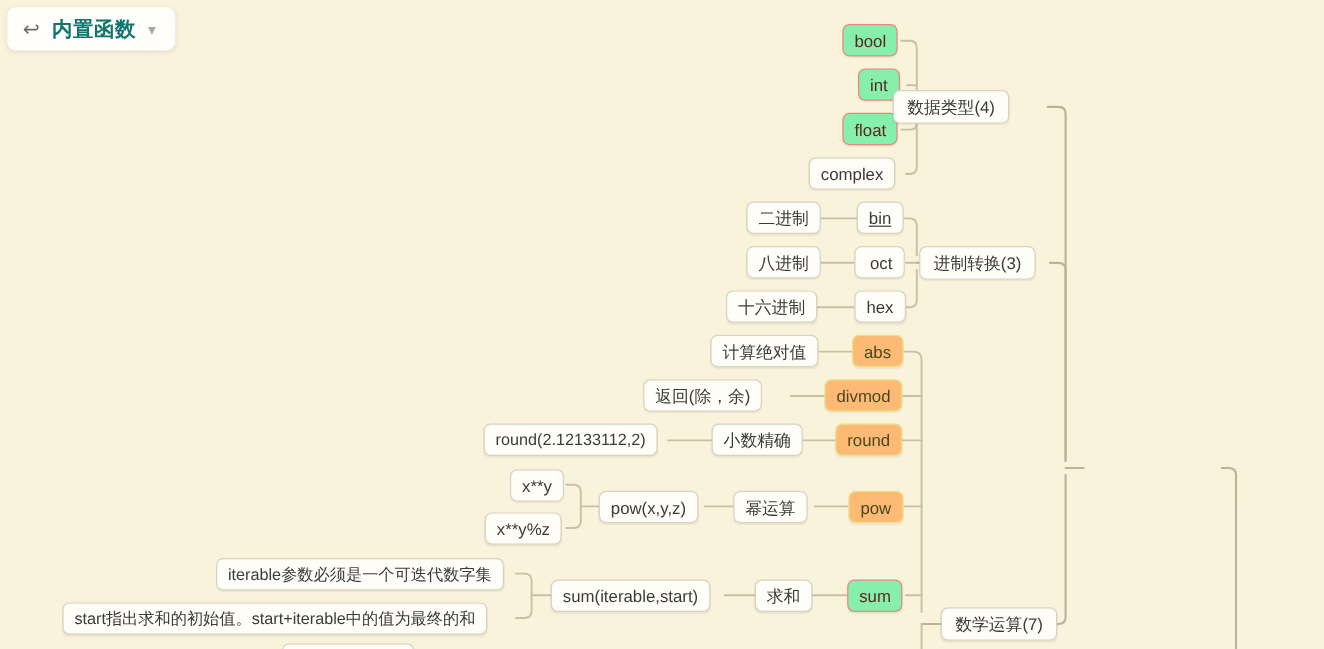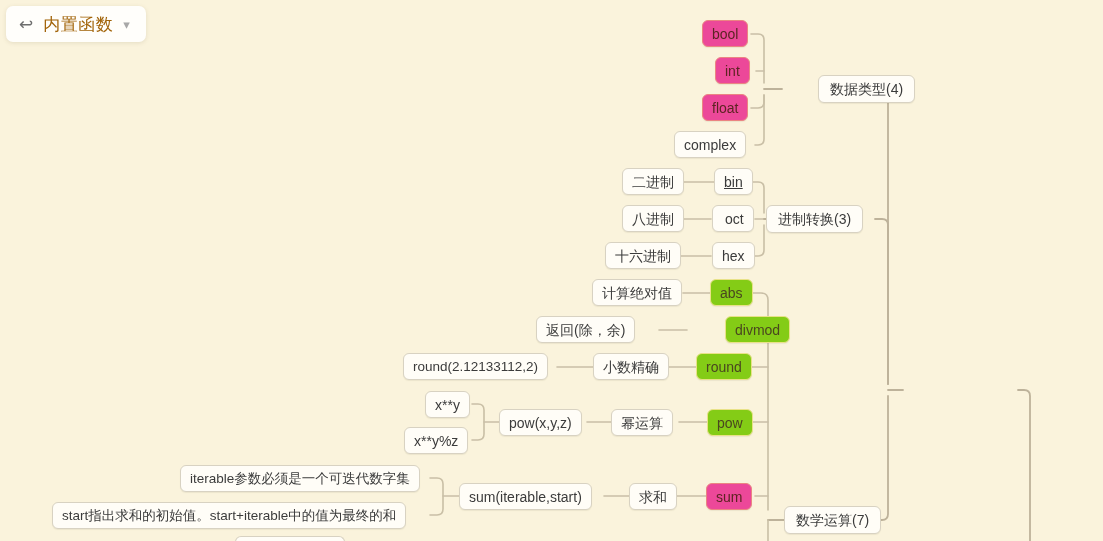--- a/index.html
+++ b/index.html
@@ -108,8 +108,8 @@
   }
   #header-pill .title {
     font-size: 17px;
-    font-weight: normal;
-    color: #a16207;
+    font-weight: bold;
+    color: #0f766e;
     letter-spacing: 0.5px;
   }
   #header-pill .chev {

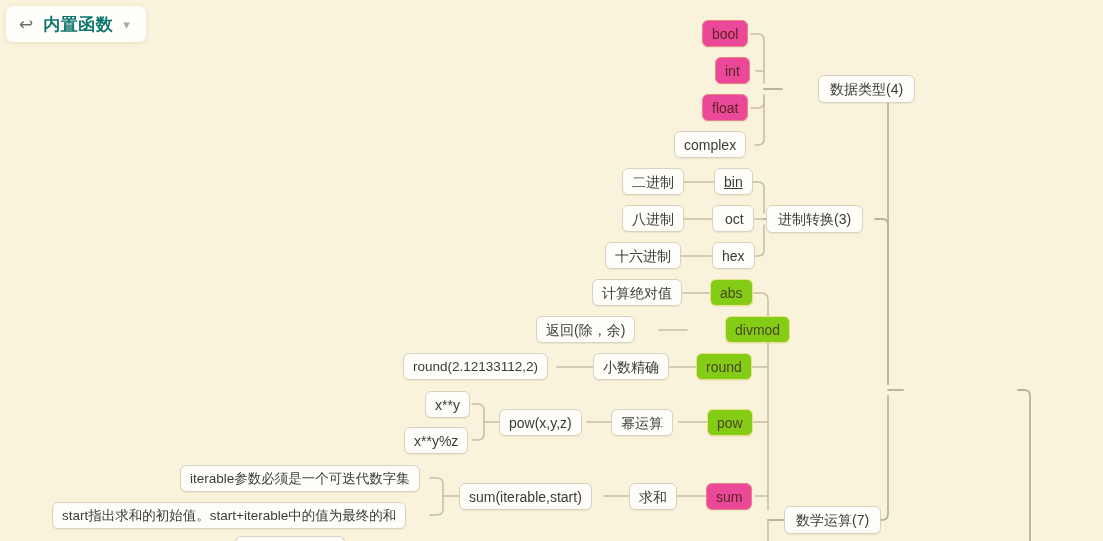--- a/index.html
+++ b/index.html
@@ -61,7 +61,7 @@
     box-shadow: 0 1px 1px rgba(120, 105, 70, 0.10);
   }
   .node.salmon {
-    background: #ec4899;
+    background: #86efac;
     border-color: #eb8482;
     color: #5d2422;
   }

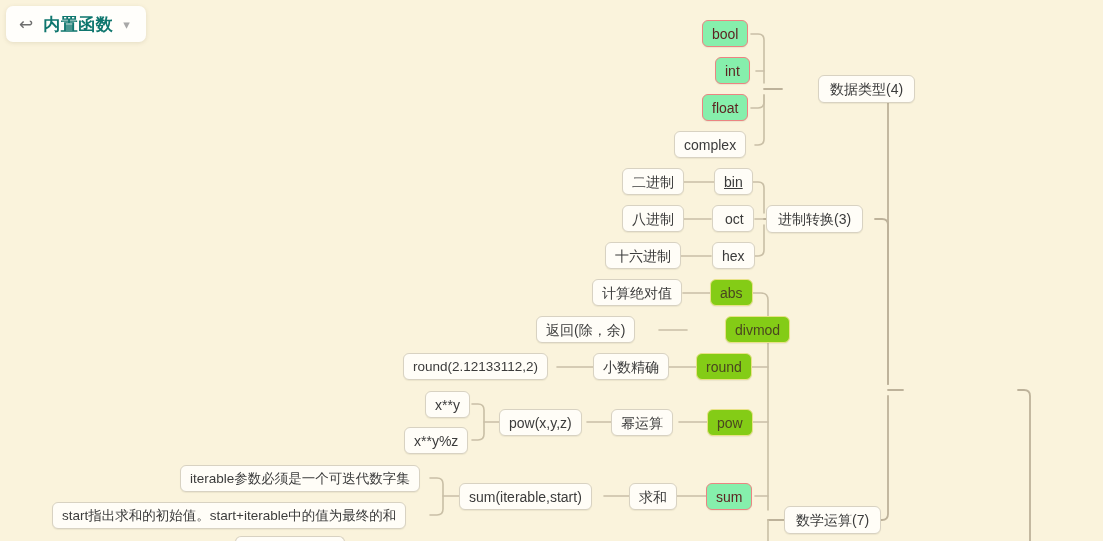--- a/index.html
+++ b/index.html
@@ -181,7 +181,7 @@
   <div class="node salmon" style="left:715px; top:57px;">int</div>
   <div class="node salmon" style="left:702px; top:94px;">float</div>
   <div class="node" style="left:674px; top:131px;">complex</div>
-  <div class="node branch" style="left:818px; top:75px;">数据类型(4)</div>
+  <div class="node branch" style="left:744px; top:75px;">数据类型(4)</div>
 
   <div class="node" style="left:622px; top:168px;">二进制</div>
   <div class="node" style="left:714px; top:168px;text-decoration:underline;">bin</div>

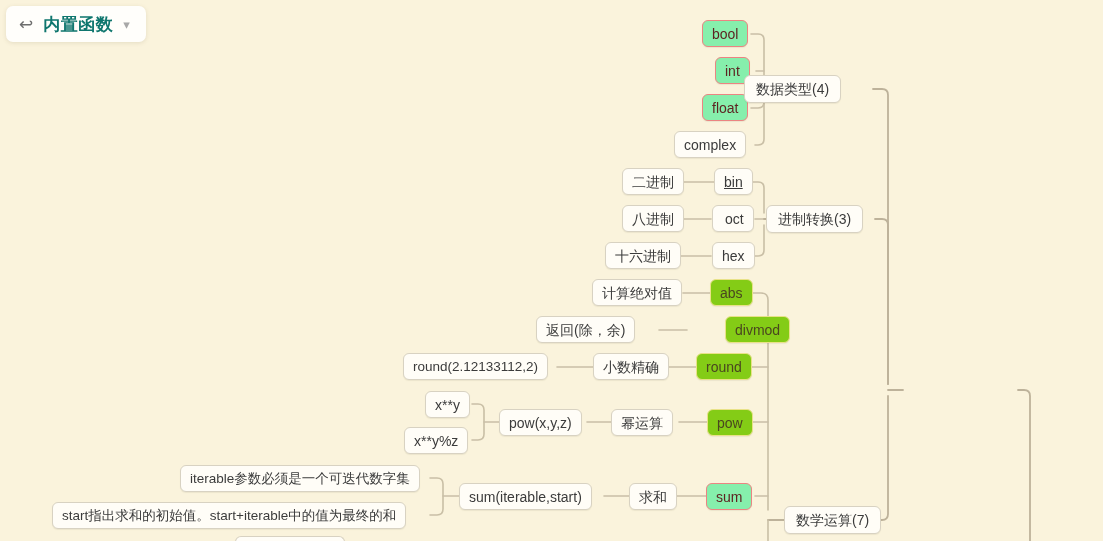--- a/index.html
+++ b/index.html
@@ -66,7 +66,7 @@
     color: #5d2422;
   }
   .node.yellow {
-    background: #84cc16;
+    background: #fdba74;
     border-color: #e9e288;
     color: #4a471f;
   }

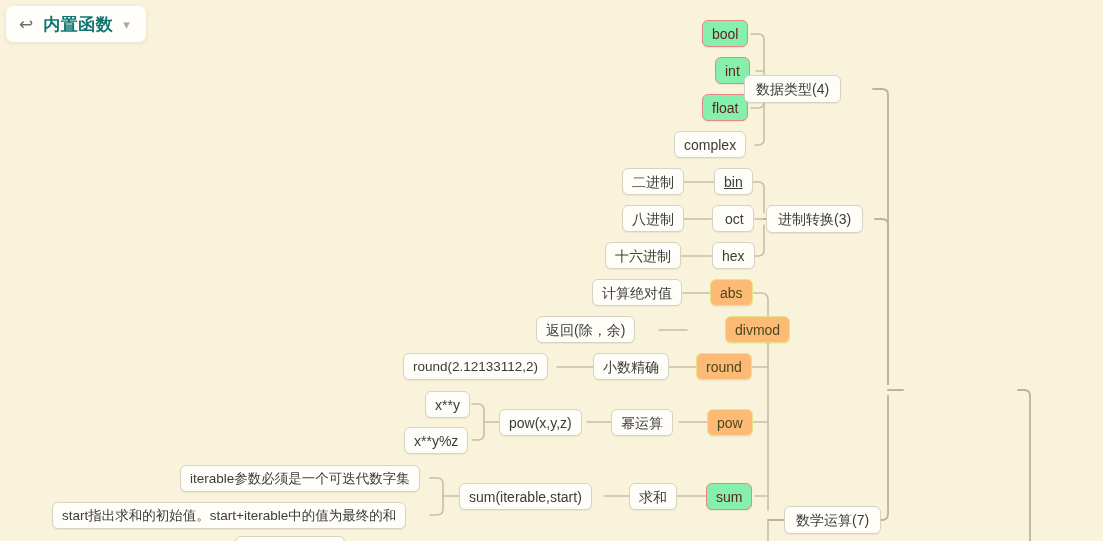--- a/index.html
+++ b/index.html
@@ -195,7 +195,7 @@
   <div class="node yellow" style="left:710px; top:279px;">abs</div>
 
   <div class="node" style="left:536px; top:316px;">返回(除，余)</div>
-  <div class="node yellow" style="left:687px; top:316px;margin-left:38px;">divmod</div>
+  <div class="node yellow" style="left:687px; top:316px;">divmod</div>
 
   <div class="node wide" style="left:403px; top:353px;">round(2.12133112,2)</div>
   <div class="node" style="left:593px; top:353px;">小数精确</div>

